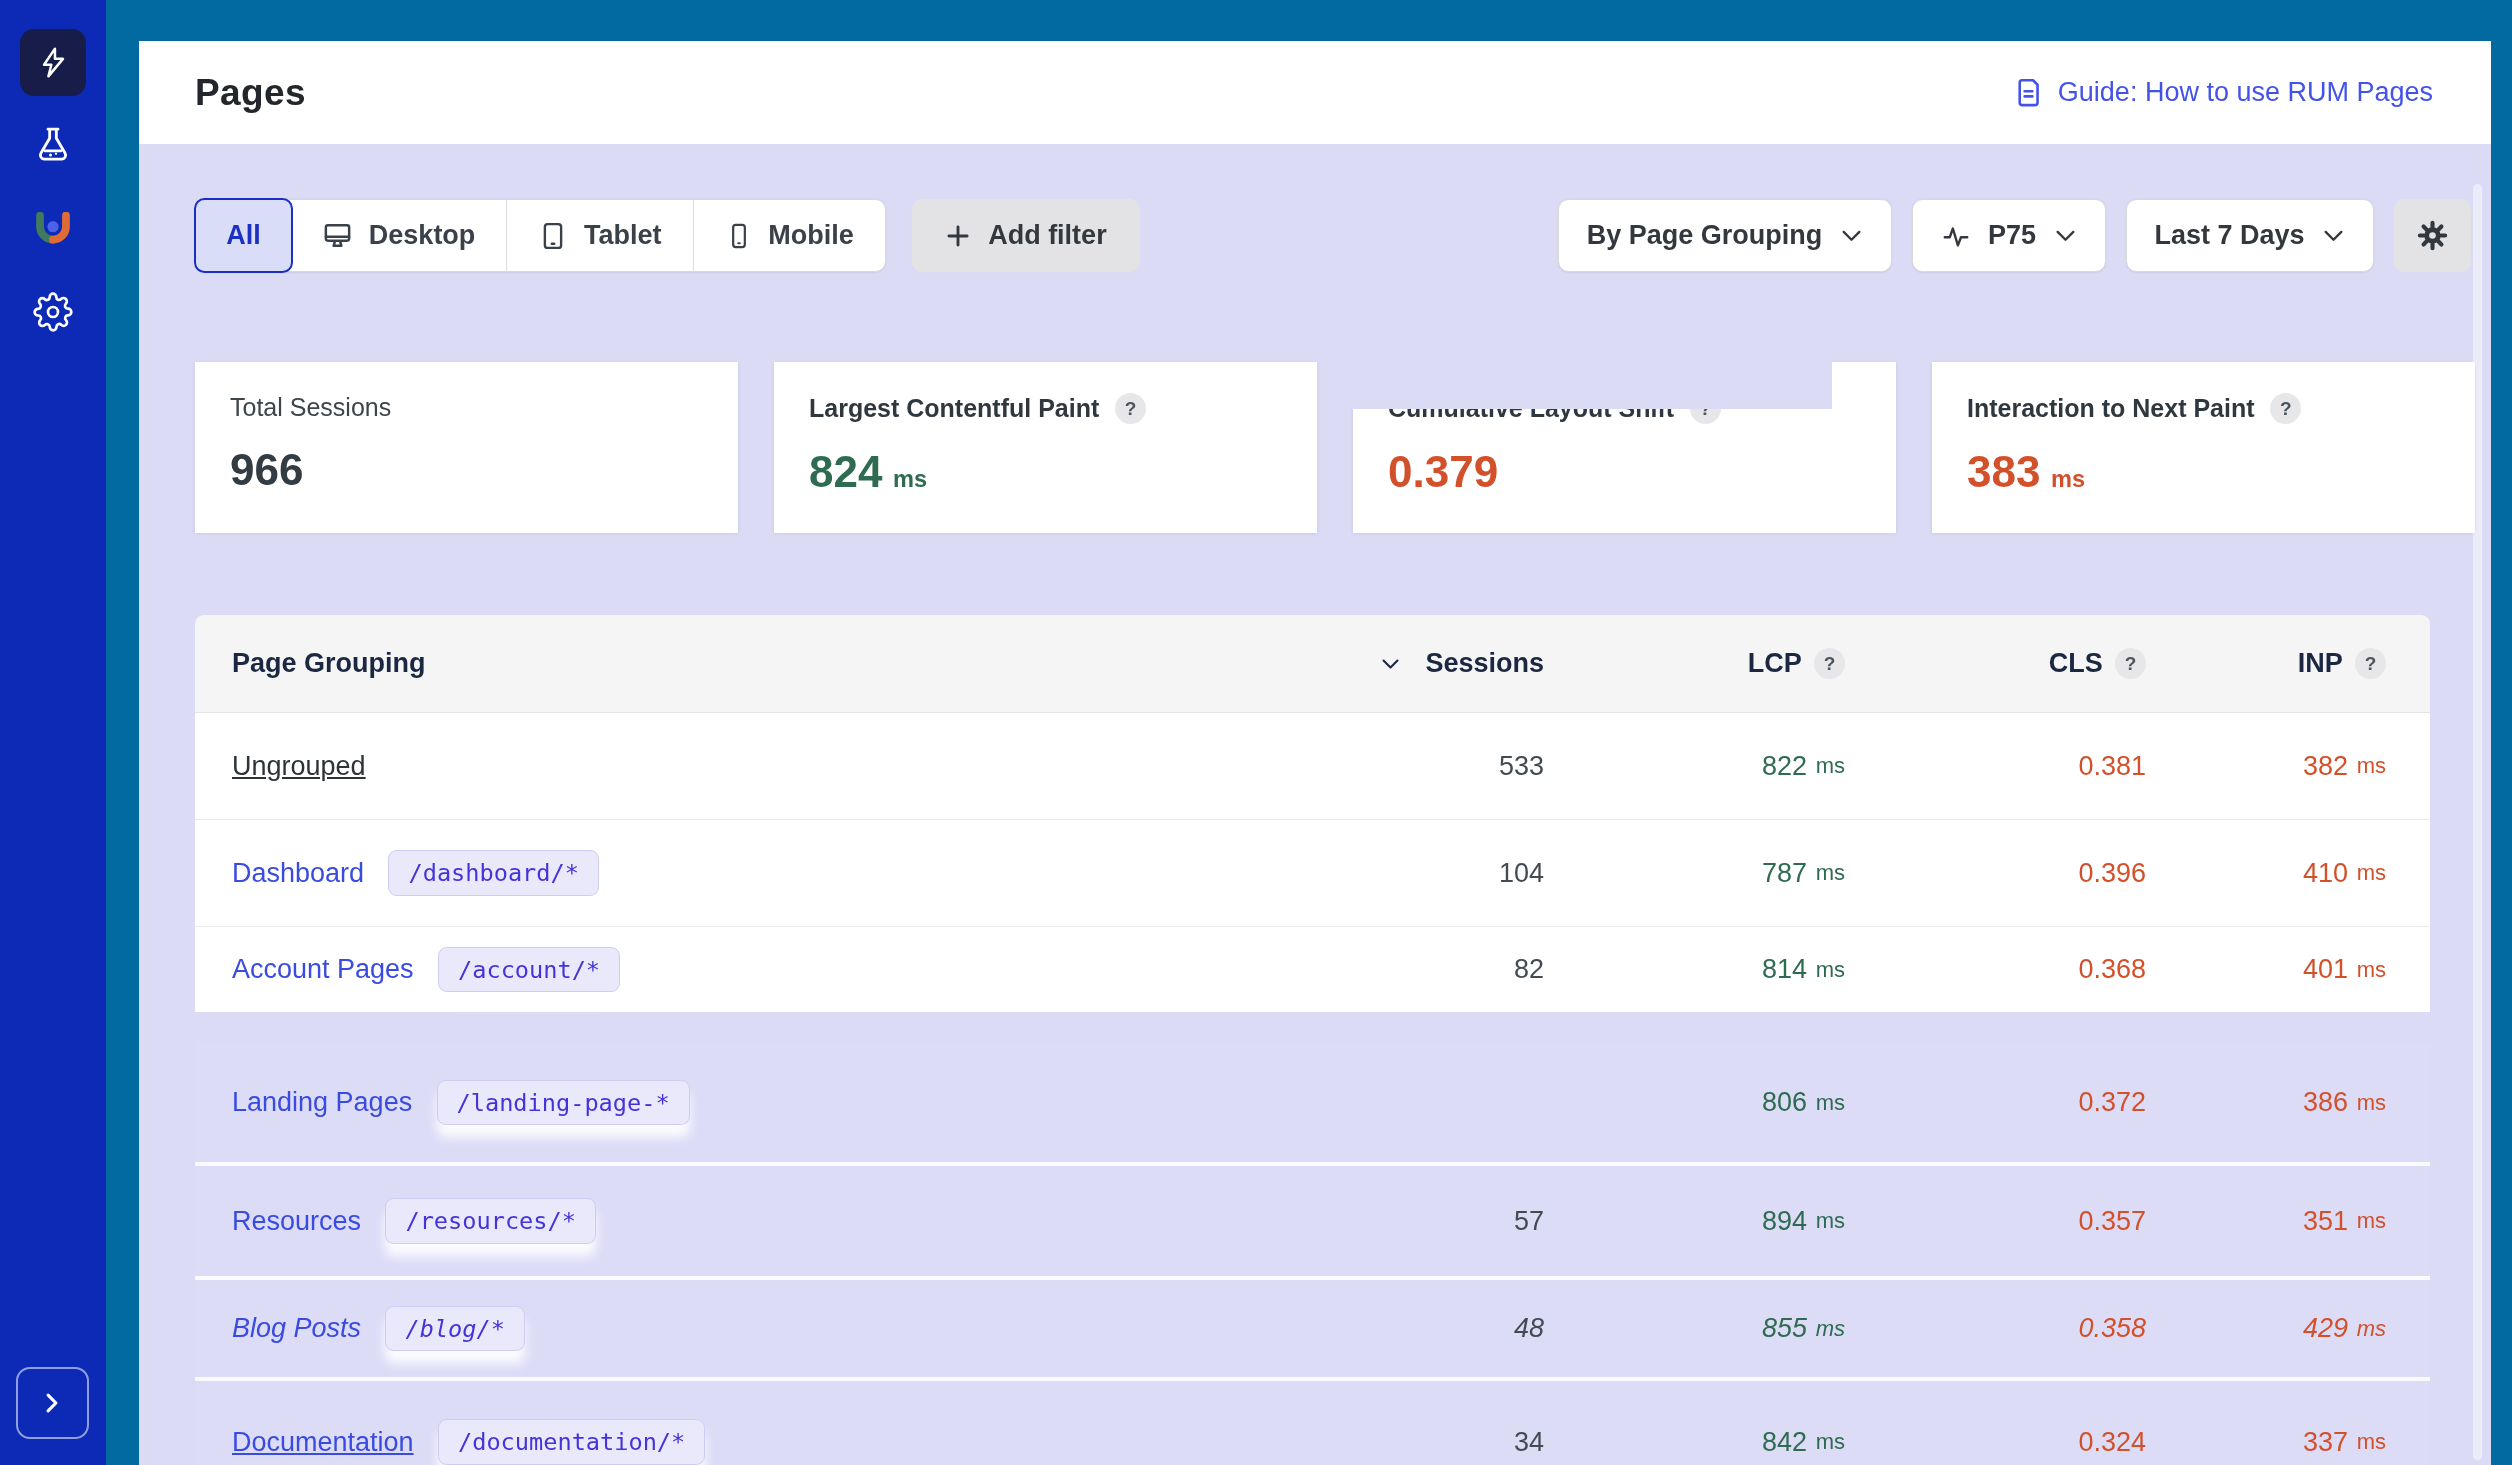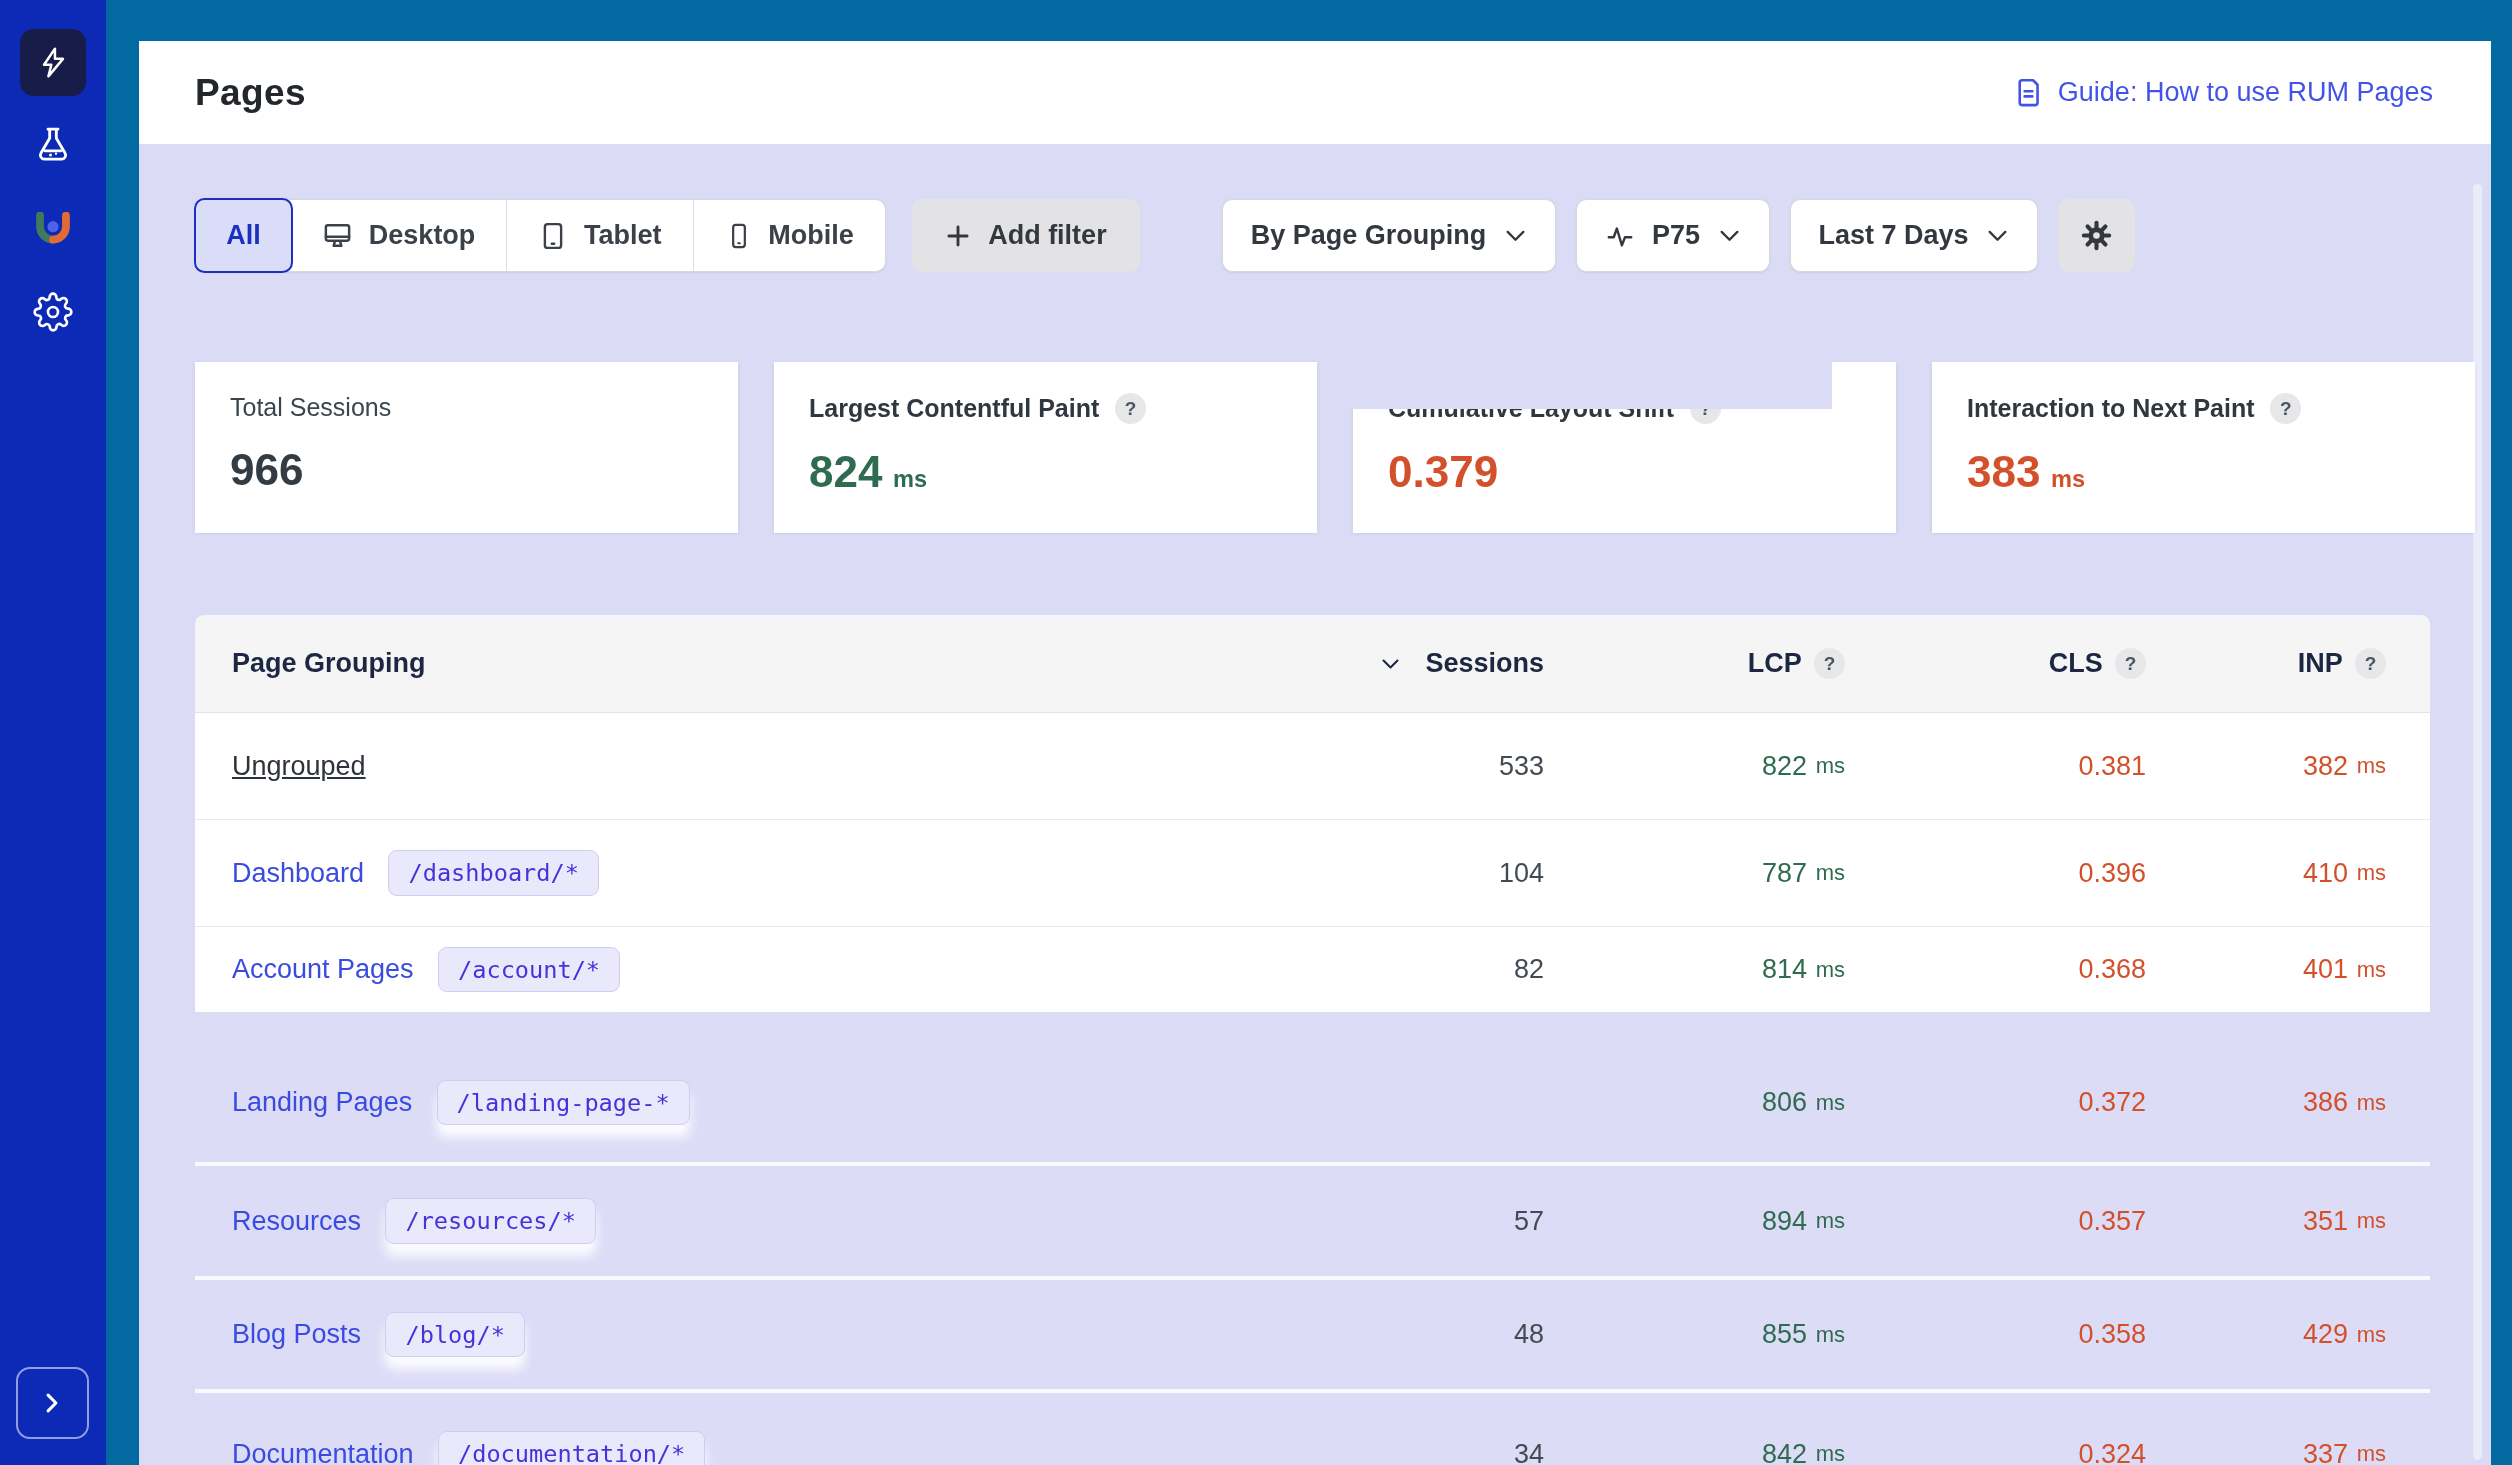--- a/index.html
+++ b/index.html
@@ -29,7 +29,7 @@
   .scroll-strip { position:absolute; right:8.7px; top:40px; bottom:5.2px; width:9.6px; background:#ecebfa; border-radius:5.2px; }
 
   
-  .filterbar { position:absolute; left:56px; top:55px; width:1940px; height:73px;
+  .filterbar { position:absolute; left:56px; top:55px; width:2276px; height:73px;
     display:flex; justify-content:space-between; align-items:center; }
   .fb-left, .fb-right { display:flex; align-items:center; }
   .seg-group { display:flex; height:73px; background:#ffffff; border:0.9px solid #d8d8dc; border-radius:10.5px;

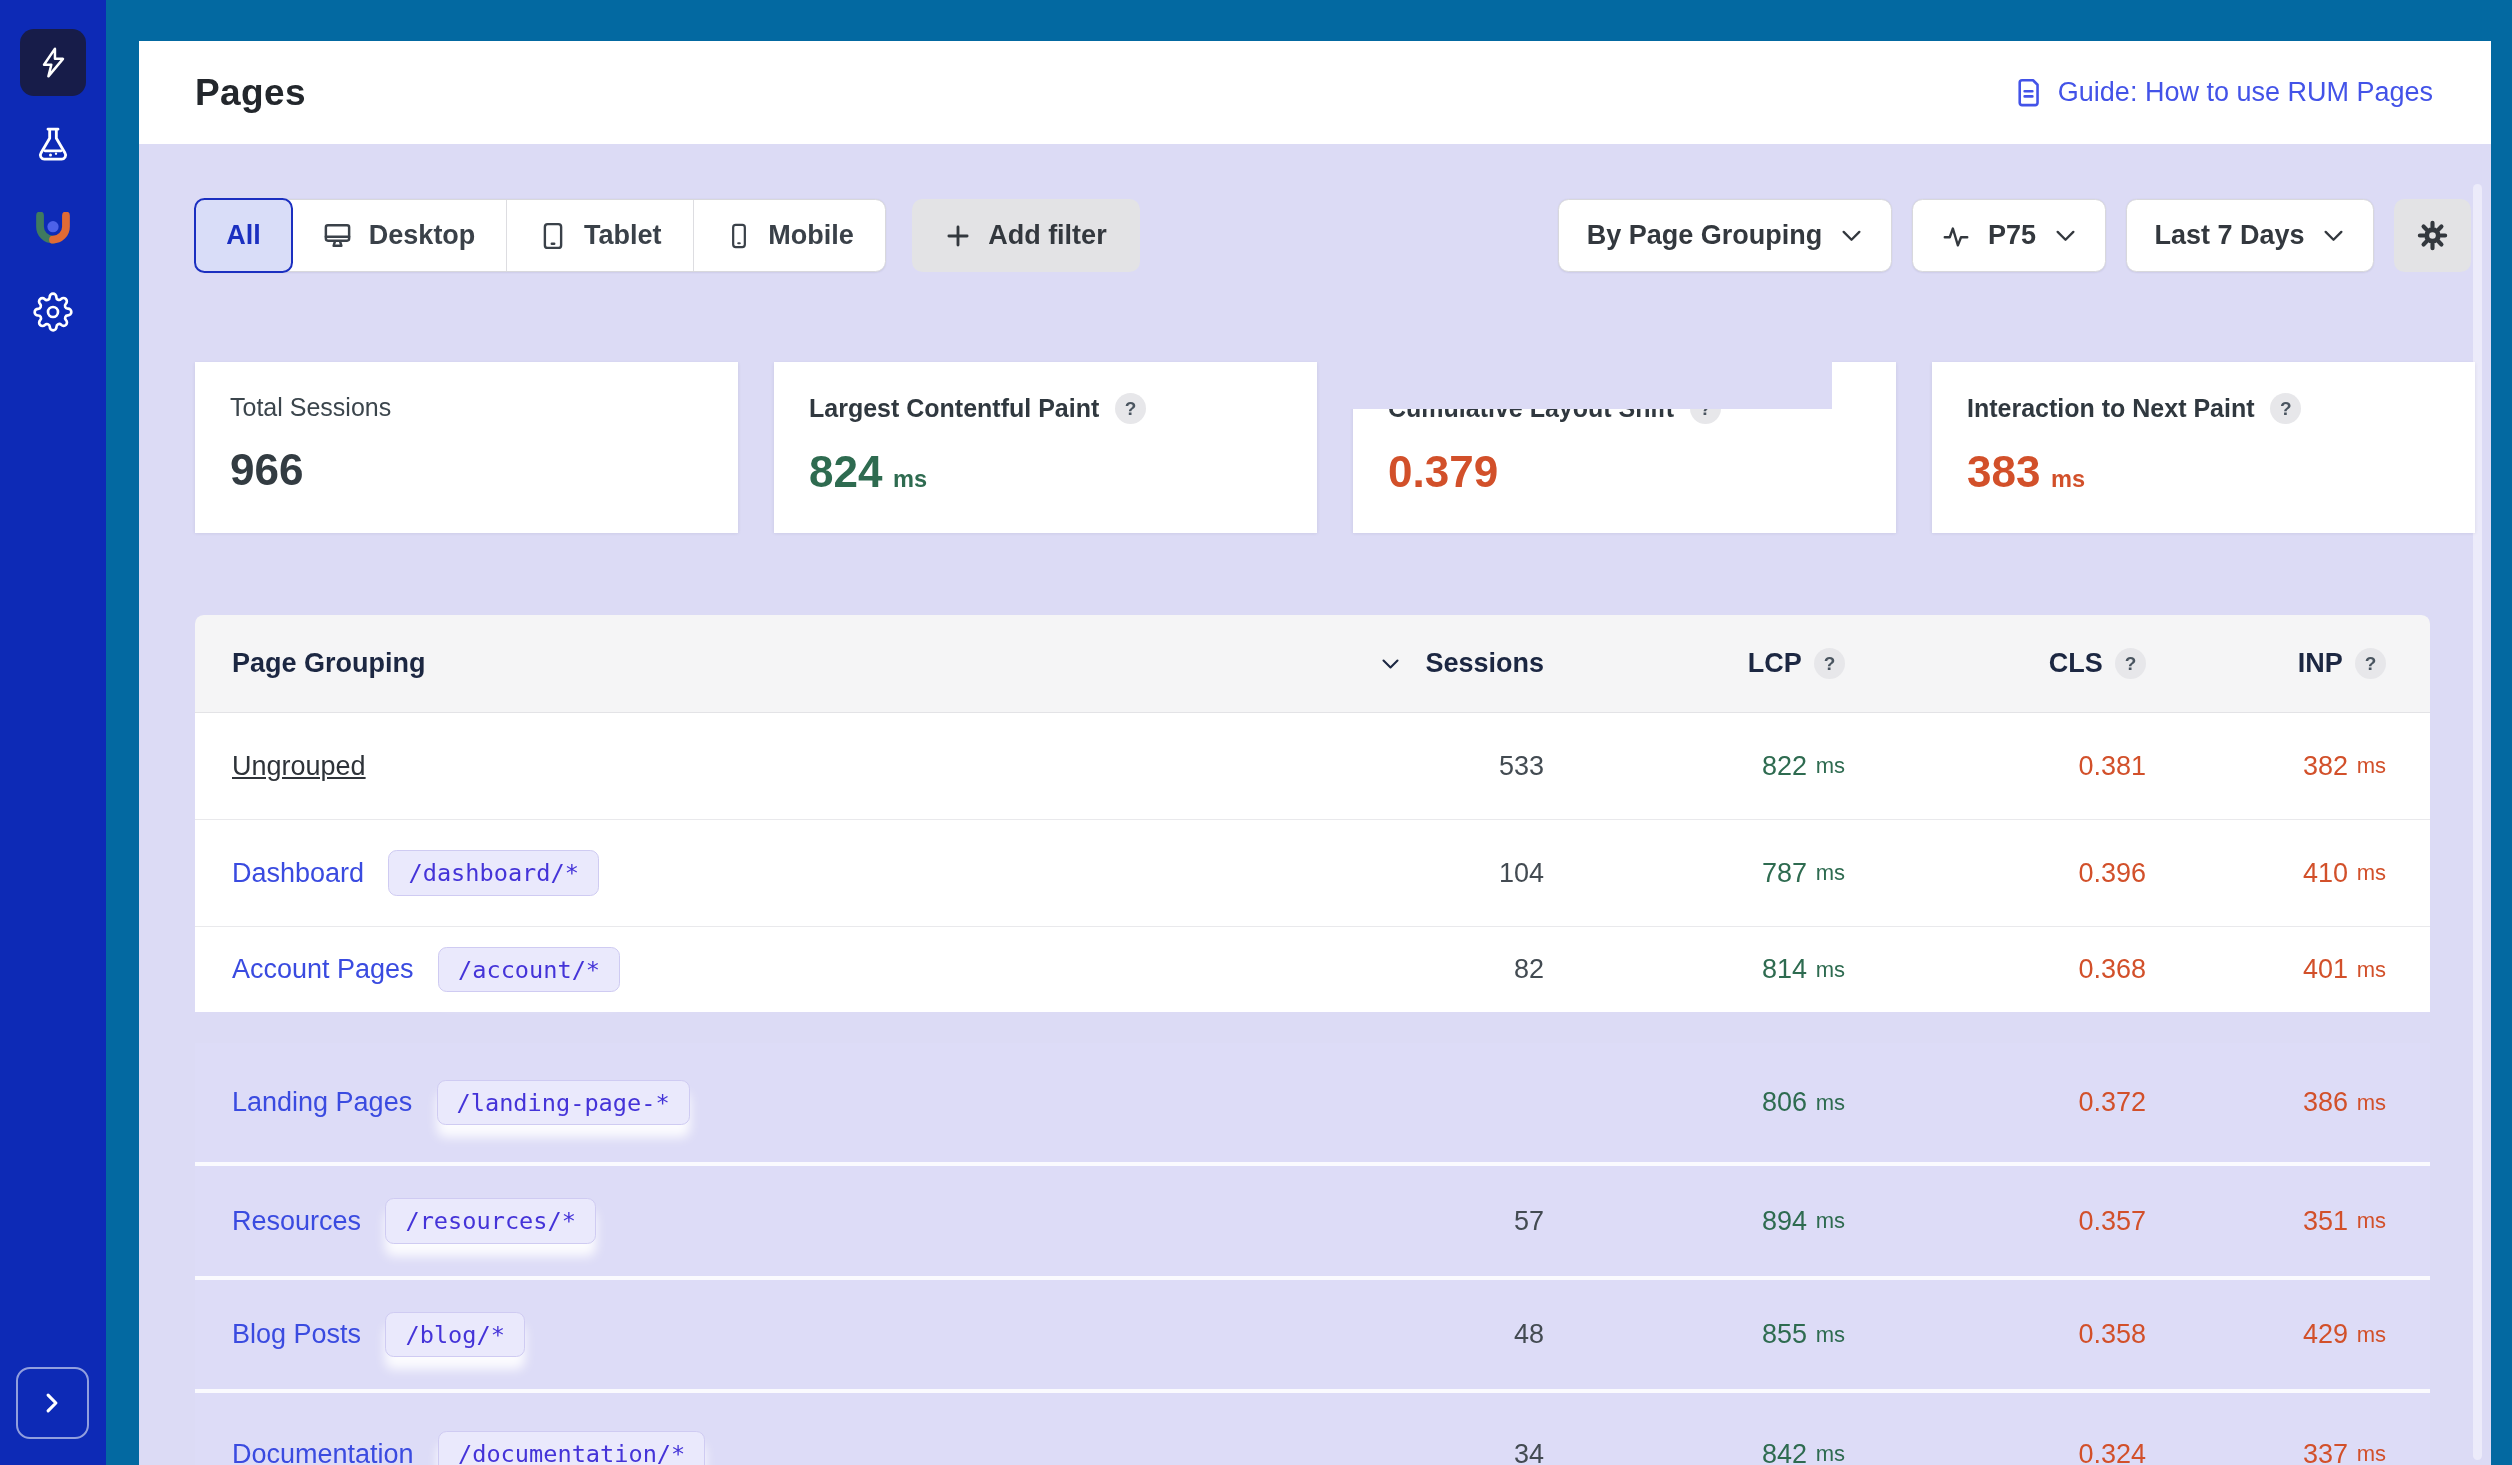--- a/index.html
+++ b/index.html
@@ -83,7 +83,7 @@
   .rowline.short { height:85px; border-bottom:none; }
   .band { height:31px; background:#dcdbf5; }
   .rowlav { background:#dddcf7; border-bottom:4.4px solid rgba(255,255,255,.85); }
-  .rowlav.h1 { height:123px; } .rowlav.h2 { height:114px; } .rowlav.h3 { height:113px; } .rowlav.h4 { height:122px; border-bottom:none; }
+  .rowlav.h1 { height:123px; } .rowlav.h2 { height:114px; } .rowlav.h3 { height:101px;font-style:italic; } .rowlav.h4 { height:122px; border-bottom:none; }
   .rowlink { color:#3a4be0; cursor:pointer; text-decoration:none; }
   .rowlink.underline { text-decoration:underline; }
   .plainname { color:#2e3339;text-decoration:underline; }

